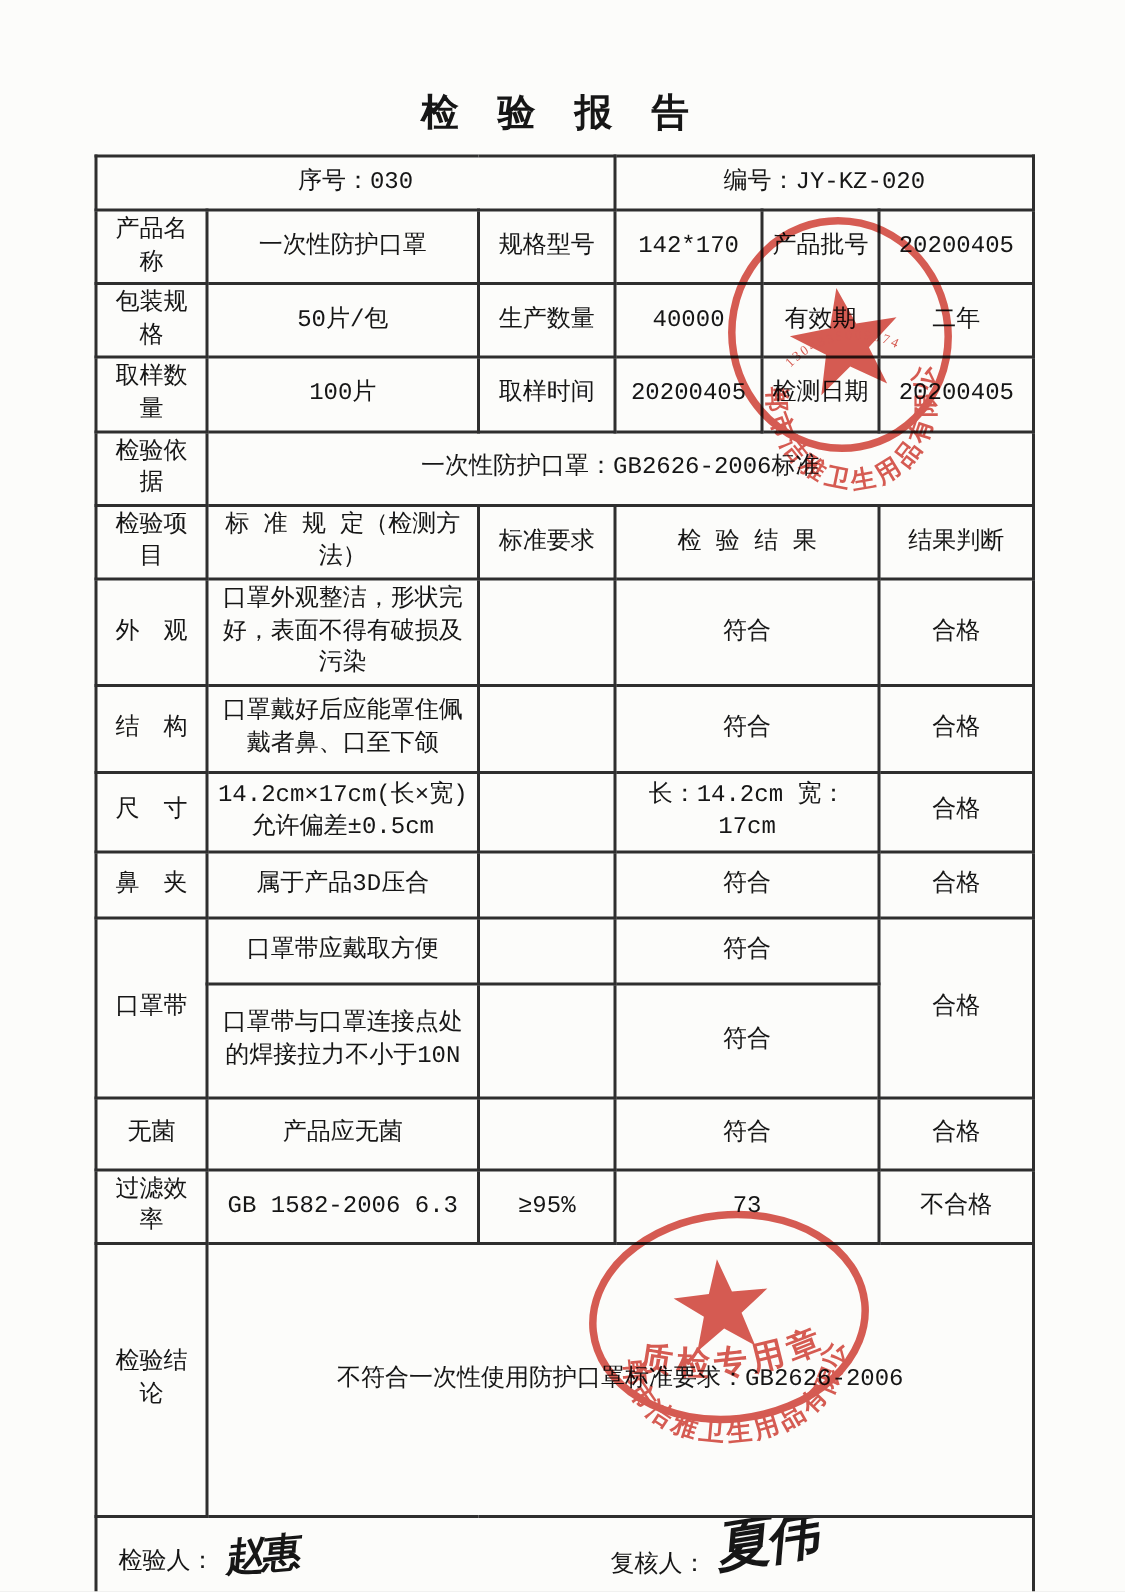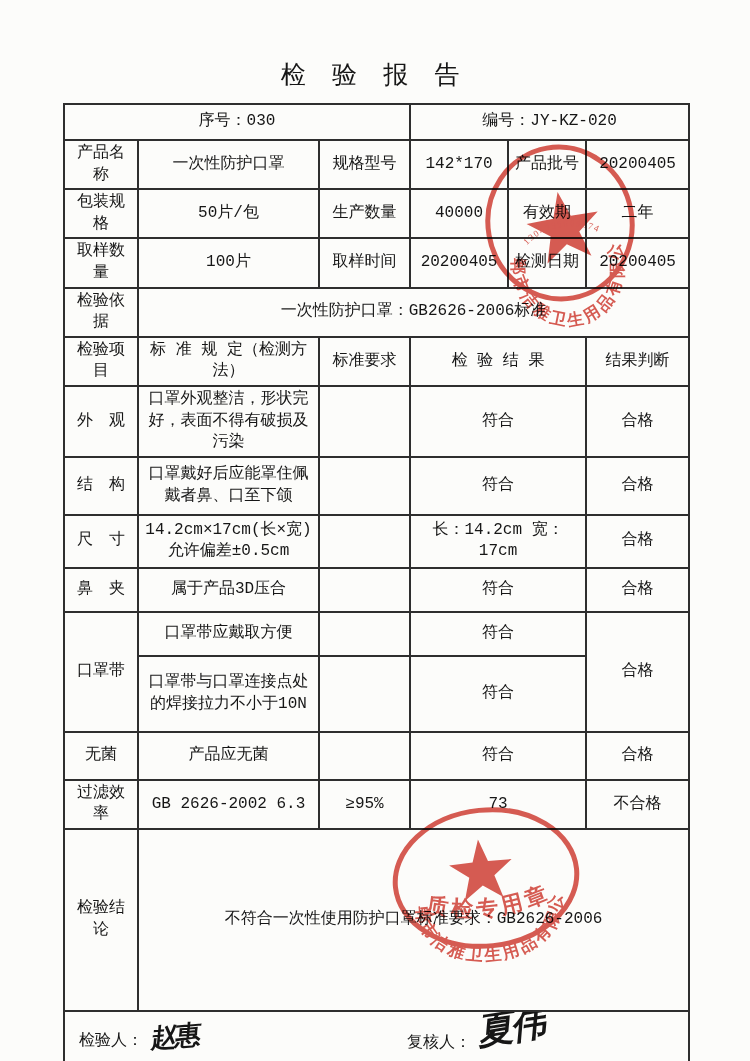--- a/index.html
+++ b/index.html
@@ -15,7 +15,7 @@
   .page-title{
     position:absolute;top:58px;left:0;width:100%;
     text-align:center;
-    font-size:25px;font-weight:normal;
+    font-size:25px;font-weight:bold;
     letter-spacing:10px;
     margin:0;
   }

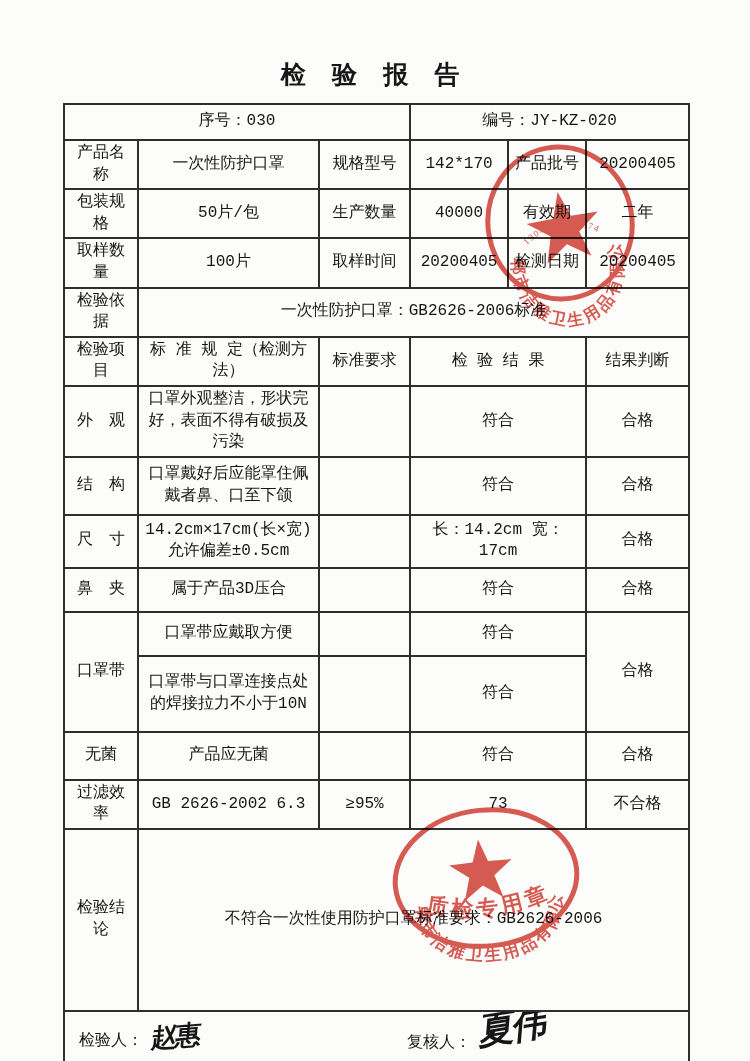--- a/index.html
+++ b/index.html
@@ -173,7 +173,7 @@
 
     <tr style="height:49px">
       <td>过滤效率</td>
-      <td class="std">GB 2626-2002 6.3</td>
+      <td class="std">GB 1582-2006 6.3</td>
       <td>≥95%</td>
       <td colspan="2">73</td>
       <td>不合格</td>

